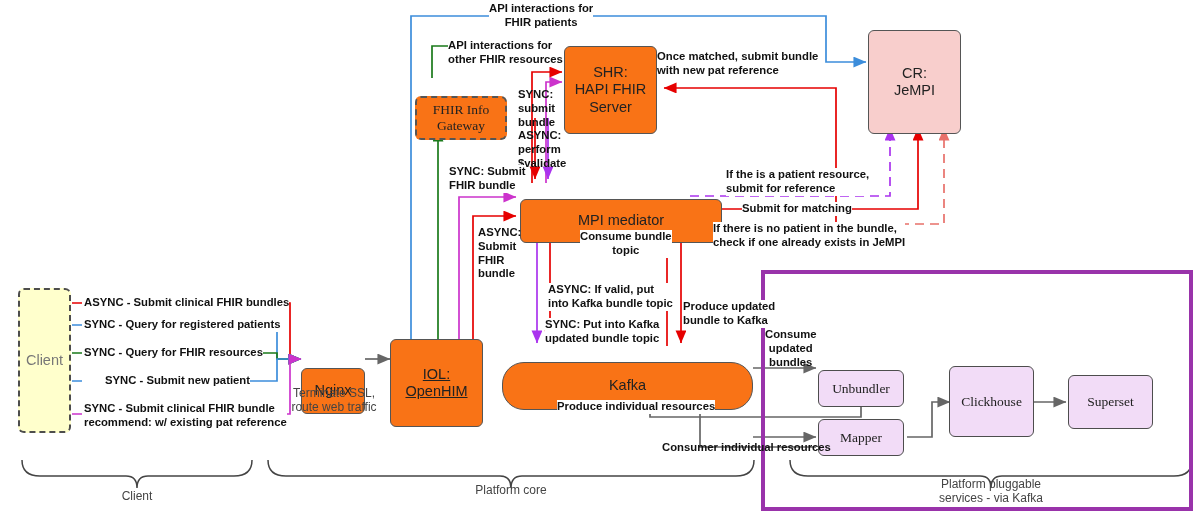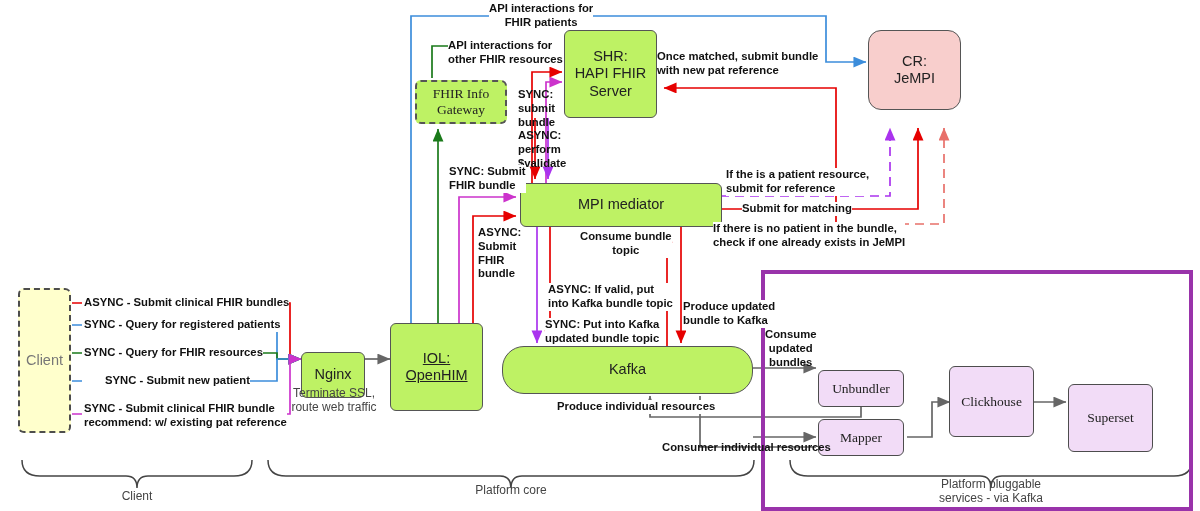--- a/index.html
+++ b/index.html
@@ -17,7 +17,7 @@
     text-align:center; color:#222222; z-index:5;
     border:1.6px solid #4d4d4d;
   }
-  .green  { background:#bef264; border-color:#555555; }
+  .green  { background:#f97316; border-color:#555555;margin-top:16px; }
   .pink   { background:#f8cecc; border-color:#555555; }
   .violet { background:#f2dcf7; border-color:#4d4d4d; }
   .yellow { background:#ffffcc; border-color:#4d4d4d; }

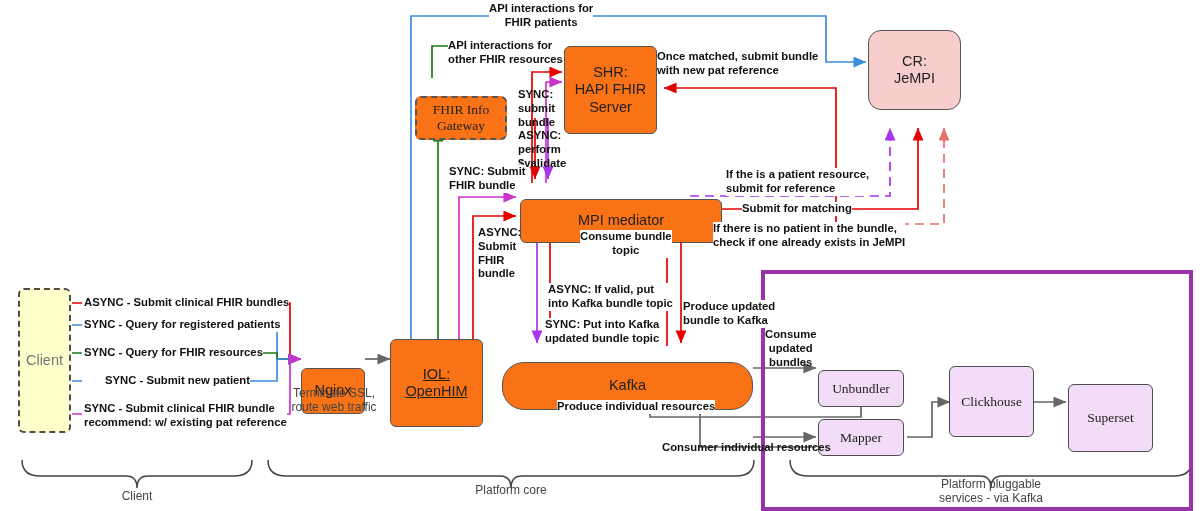--- a/index.html
+++ b/index.html
@@ -169,7 +169,7 @@
 Server</span>
   </div>
 
-  <div class="node pink r6" style="left:868px; top:30px; width:93px; height:80px;border-radius:13px;">
+  <div class="node pink r6" style="left:868px; top:30px; width:93px; height:104px;">
     <span class="nlabel">CR:
 JeMPI</span>
   </div>

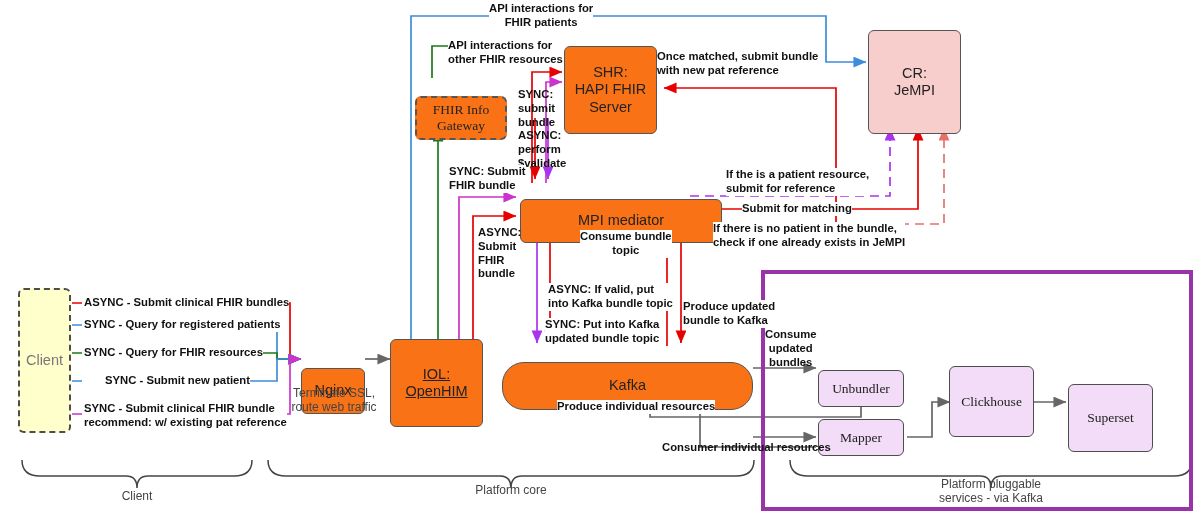--- a/index.html
+++ b/index.html
@@ -194,7 +194,7 @@
     <span class="nlabel sm">Clickhouse</span>
   </div>
 
-  <div class="node violet r6" style="left:1068px; top:384px; width:85px; height:68px;">
+  <div class="node violet r6" style="left:1068px; top:375px; width:85px; height:54px;">
     <span class="nlabel sm">Superset</span>
   </div>
 

